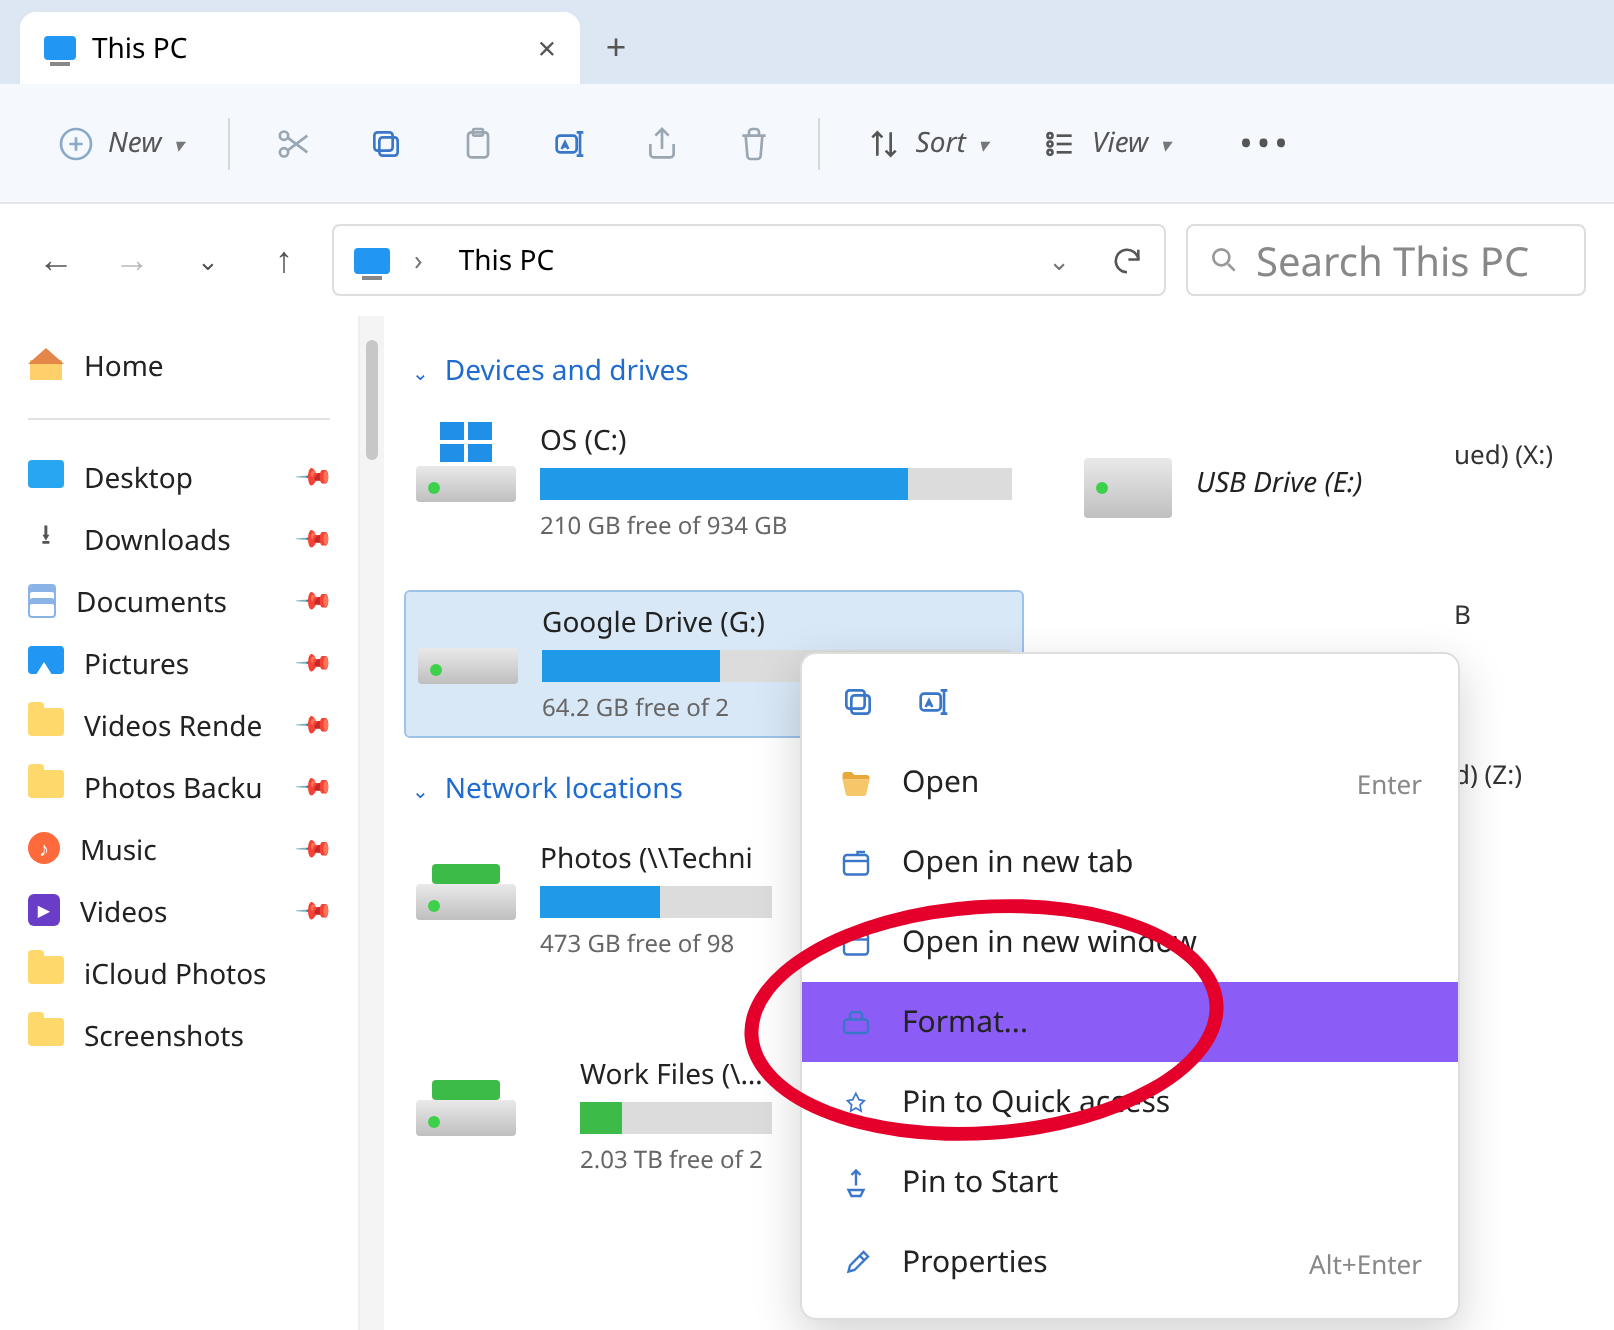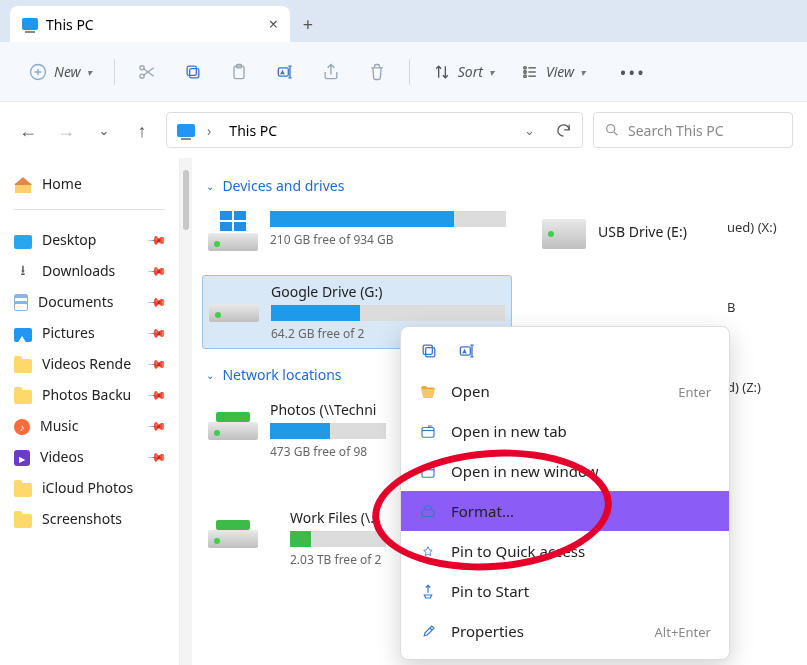--- a/index.html
+++ b/index.html
@@ -28,7 +28,7 @@
 .addressbar .pcicon::after { content:""; position:absolute; bottom:-3px; left:4px; width:10px; height:2px; background:#888;}
 .addressbar .crumb-chev { color:#777; margin-right:6px; }
 .addressbar .spacer { flex:1; }
-.searchbox { width:200px; height:36px; border:1px solid #ddd; border-radius:4px; display:flex; align-items:center; padding:0 10px; gap:8px; color:#888; font-size:14px; }
+.searchbox { width:200px; height:36px; border:1px solid #ddd; border-radius:4px; display:flex; align-items:center; padding:0 10px; gap:8px; color:#888; font-size:20px; }
 
 
 .body { display:flex; height: calc(665px - 42px - 60px - 56px); }

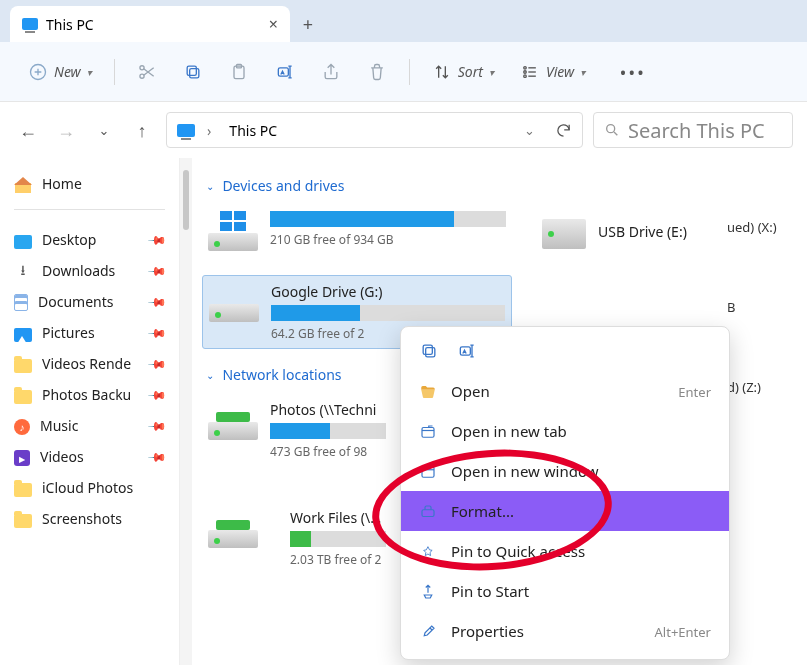--- a/index.html
+++ b/index.html
@@ -33,7 +33,7 @@
 
 .body { display:flex; height: calc(665px - 42px - 60px - 56px); }
 .sidebar { width:180px; padding:10px 6px; border-right:1px solid #eee; }
-.side-item { display:flex; align-items:flex-end; gap:10px; padding:6px 8px; font-size:14px; color:#222; border-radius:4px; position:relative; }
+.side-item { display:flex; align-items:flex-start; gap:10px; padding:6px 8px; font-size:14px; color:#222; border-radius:4px; position:relative; }
 .side-item .pin { margin-left:auto; color:#888; font-size:12px; transform:rotate(45deg); }
 .side-sep { height:1px; background:#e2e2e2; margin:10px 8px 14px; }
 .folder-ico { width:18px; height:14px; background:#ffd86b; border-radius:2px; position:relative; }

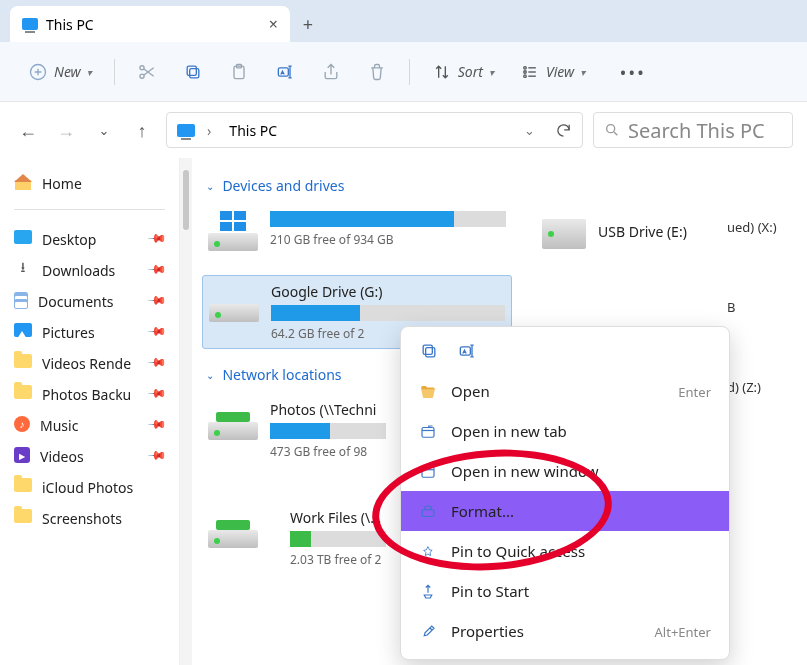--- a/index.html
+++ b/index.html
@@ -281,6 +281,7 @@
             <div class="hdd"></div>
           </div>
         <div class="drive-body">
+          <div class="drive-name">OS (C:)</div>
           <div class="bar">
               <div class="bar-fill" style="width:78%"></div>
             </div>

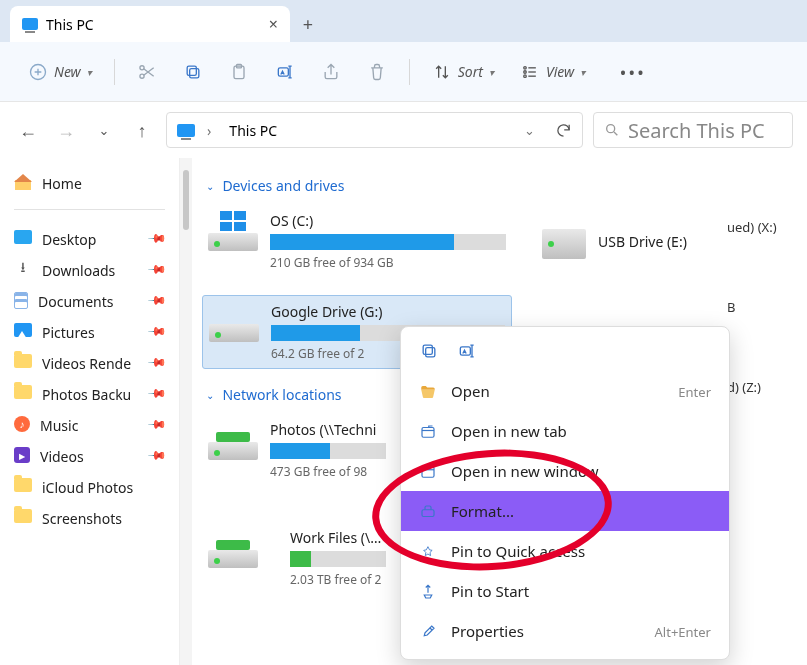--- a/index.html
+++ b/index.html
@@ -74,7 +74,7 @@
 .drive-free{font-size:12px;color:#666;white-space:nowrap;overflow:hidden;text-overflow:ellipsis;}
 
 .usb-simple{display:flex;gap:12px;align-items:center;width:250px;}
-.usb-simple .drive-name{margin:0;}
+.usb-simple .drive-name{margin:0;font-style:italic;}
 
 .rightcol{position:absolute;right:12px;top:48px;width:70px;}
 .rightcol .stub{height:42px;display:flex;align-items:center;font-size:13px;color:#333;padding-left:2px;white-space:nowrap;margin-bottom:38px;}

